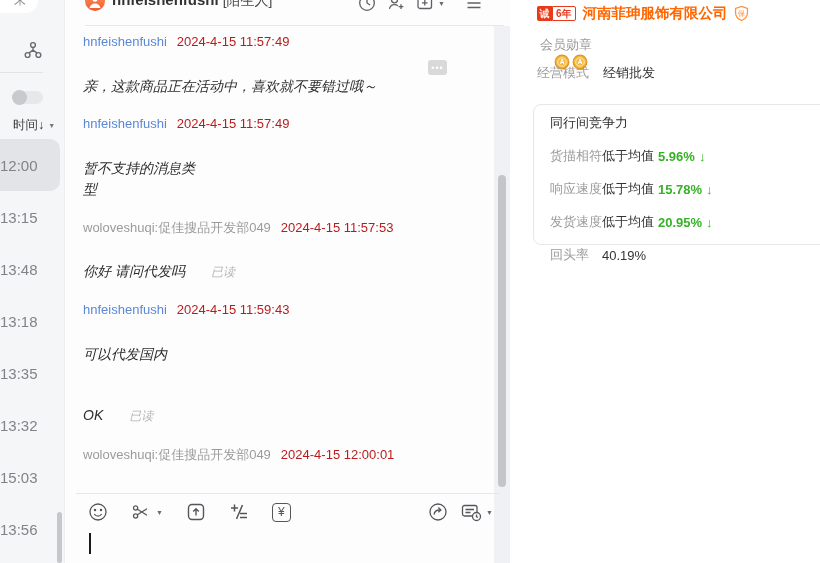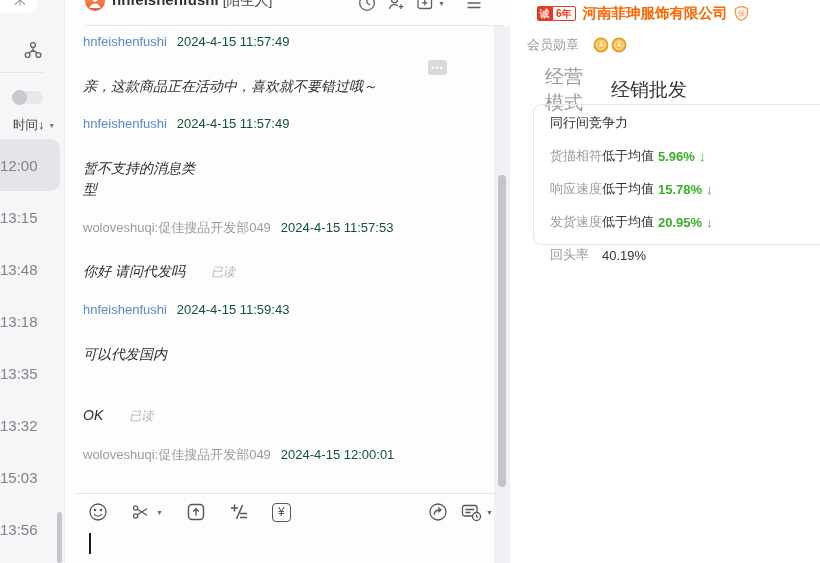--- a/index.html
+++ b/index.html
@@ -50,7 +50,7 @@
   .msg-head { height:14px; font-size:13px; white-space:nowrap; }
   .msg-name.peer { color:#5b87d7; }
   .msg-name.self { color:#9b9b9b; }
-  .msg-time { color:#14532d; margin-left:10px; }
+  .msg-time { color:#b91c1c; margin-left:10px; }
   .msg-body { margin-top:7px; font-size:14px; line-height:21px; color:#2c2c2c; white-space:pre-line;font-style:italic; }
   .msg-status { font-size:12px; color:#b4b4b6; margin-left:26px; }
   .more-btn { position:absolute; left:345px; top:26px; width:19px; height:15px; background:#d9d9d9;

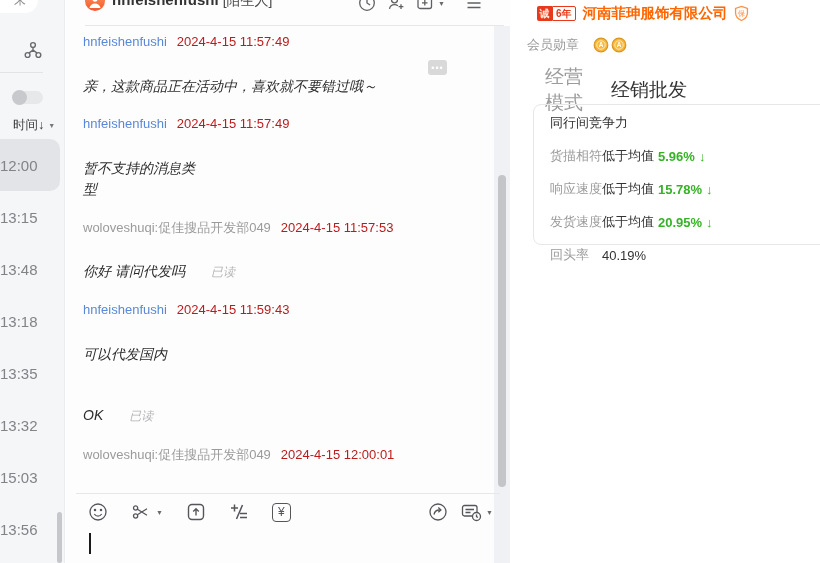--- a/index.html
+++ b/index.html
@@ -84,7 +84,7 @@
                  border-radius:0 2px 2px 0; }
   .c-name { color:#ff6600; font-weight:bold; font-size:14.5px; margin-left:7px; }
   .shield { margin-left:5px; display:inline-flex; }
-  .c-row2 { position:absolute; left:17px; top:36px; display:flex; align-items:center; font-size:13px; }
+  .c-row2 { position:absolute; left:30px; top:36px; display:flex; font-size:13px;flex-direction:column; }
   .c-row3 { position:absolute; left:27px; top:64px; display:flex; align-items:center; font-size:19px;margin-left:8px; }
   .c-label { color:#9b9b9b; width:52px; }
   .c-value { color:#333; margin-left:14px; }

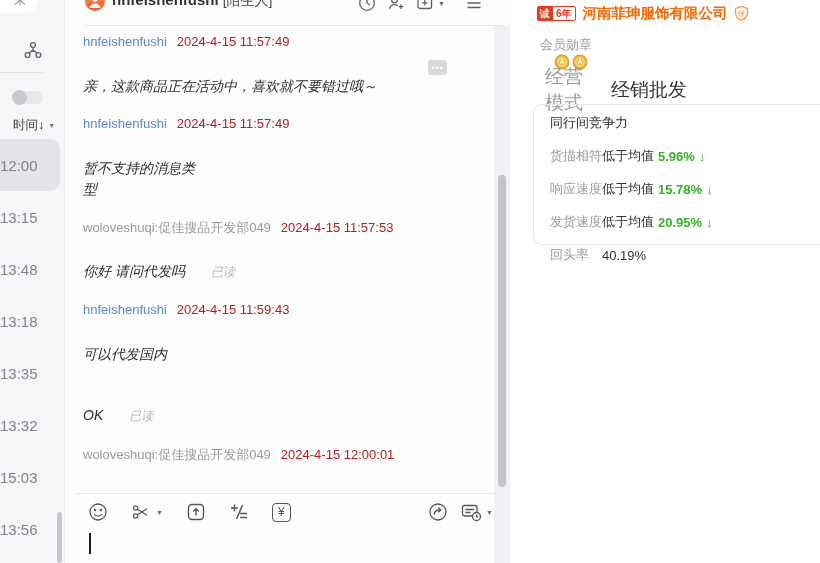--- a/index.html
+++ b/index.html
@@ -85,7 +85,7 @@
   .c-name { color:#ff6600; font-weight:bold; font-size:14.5px; margin-left:7px; }
   .shield { margin-left:5px; display:inline-flex; }
   .c-row2 { position:absolute; left:30px; top:36px; display:flex; font-size:13px;flex-direction:column; }
-  .c-row3 { position:absolute; left:27px; top:64px; display:flex; align-items:center; font-size:19px;margin-left:8px; }
+  .c-row3 { position:absolute; left:27px; top:64px; display:flex; align-items:flex-start; font-size:13px; }
   .c-label { color:#9b9b9b; width:52px; }
   .c-value { color:#333; margin-left:14px; }
   .medals { display:flex; gap:2px; margin-left:14px; }

